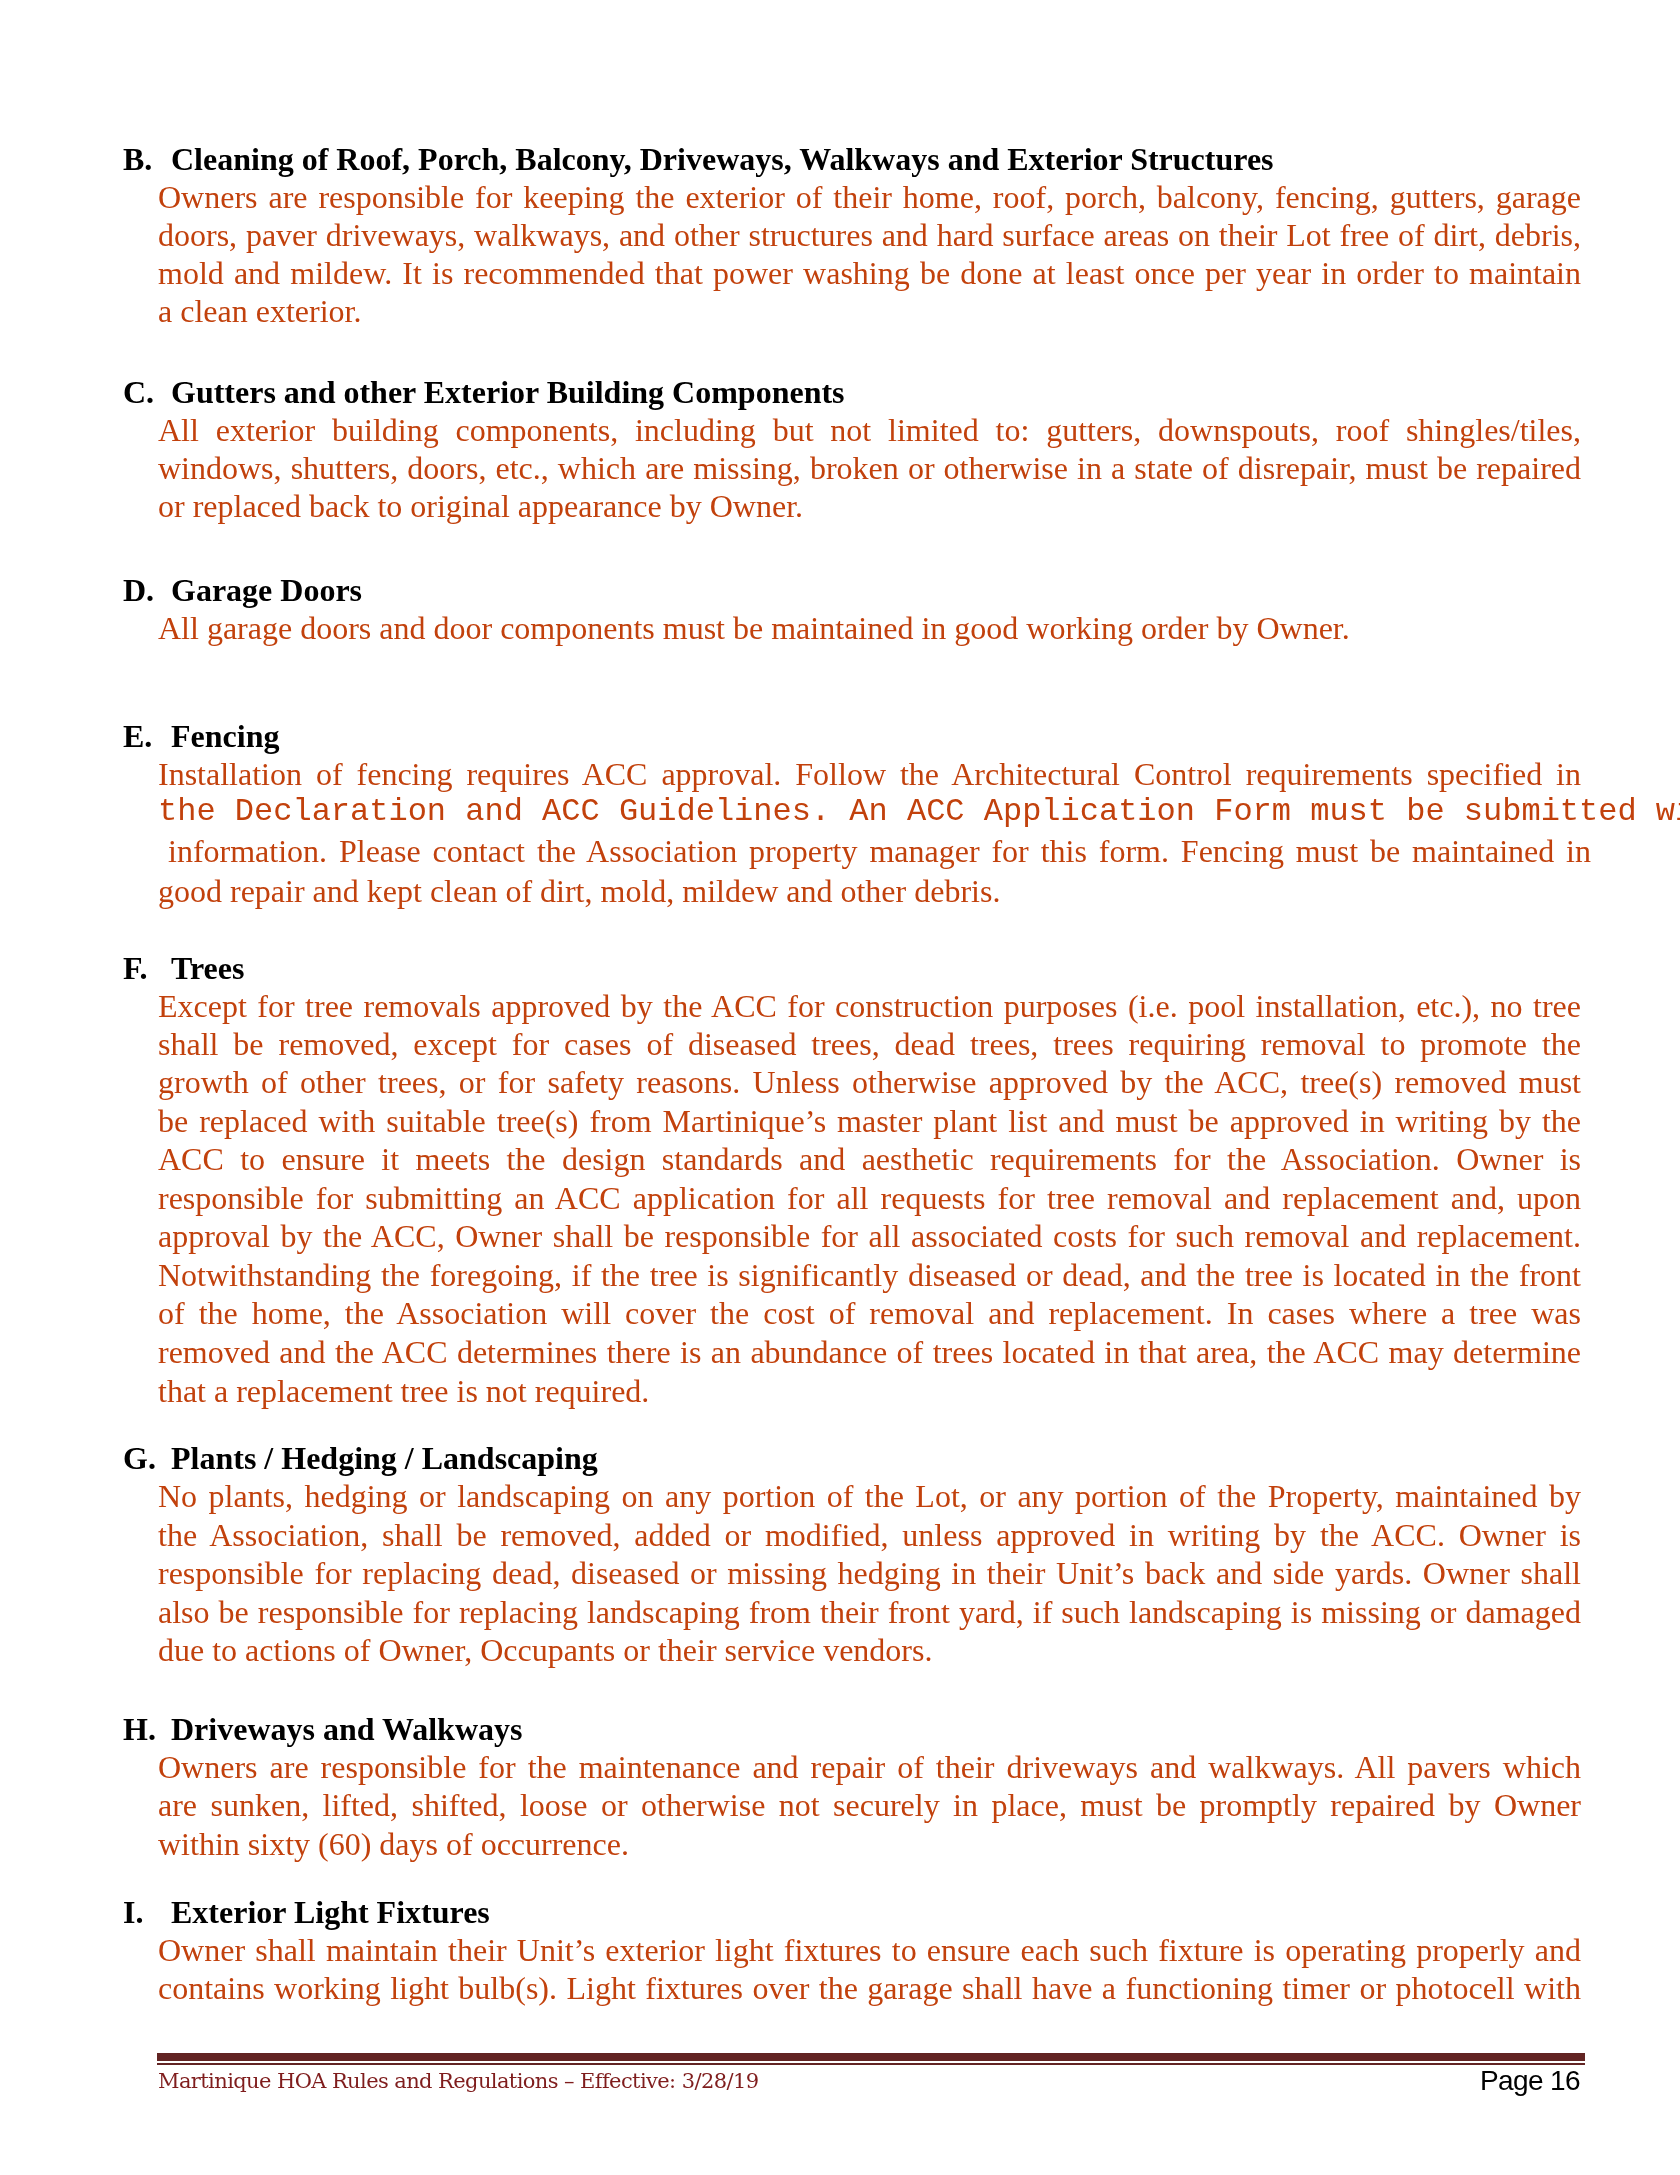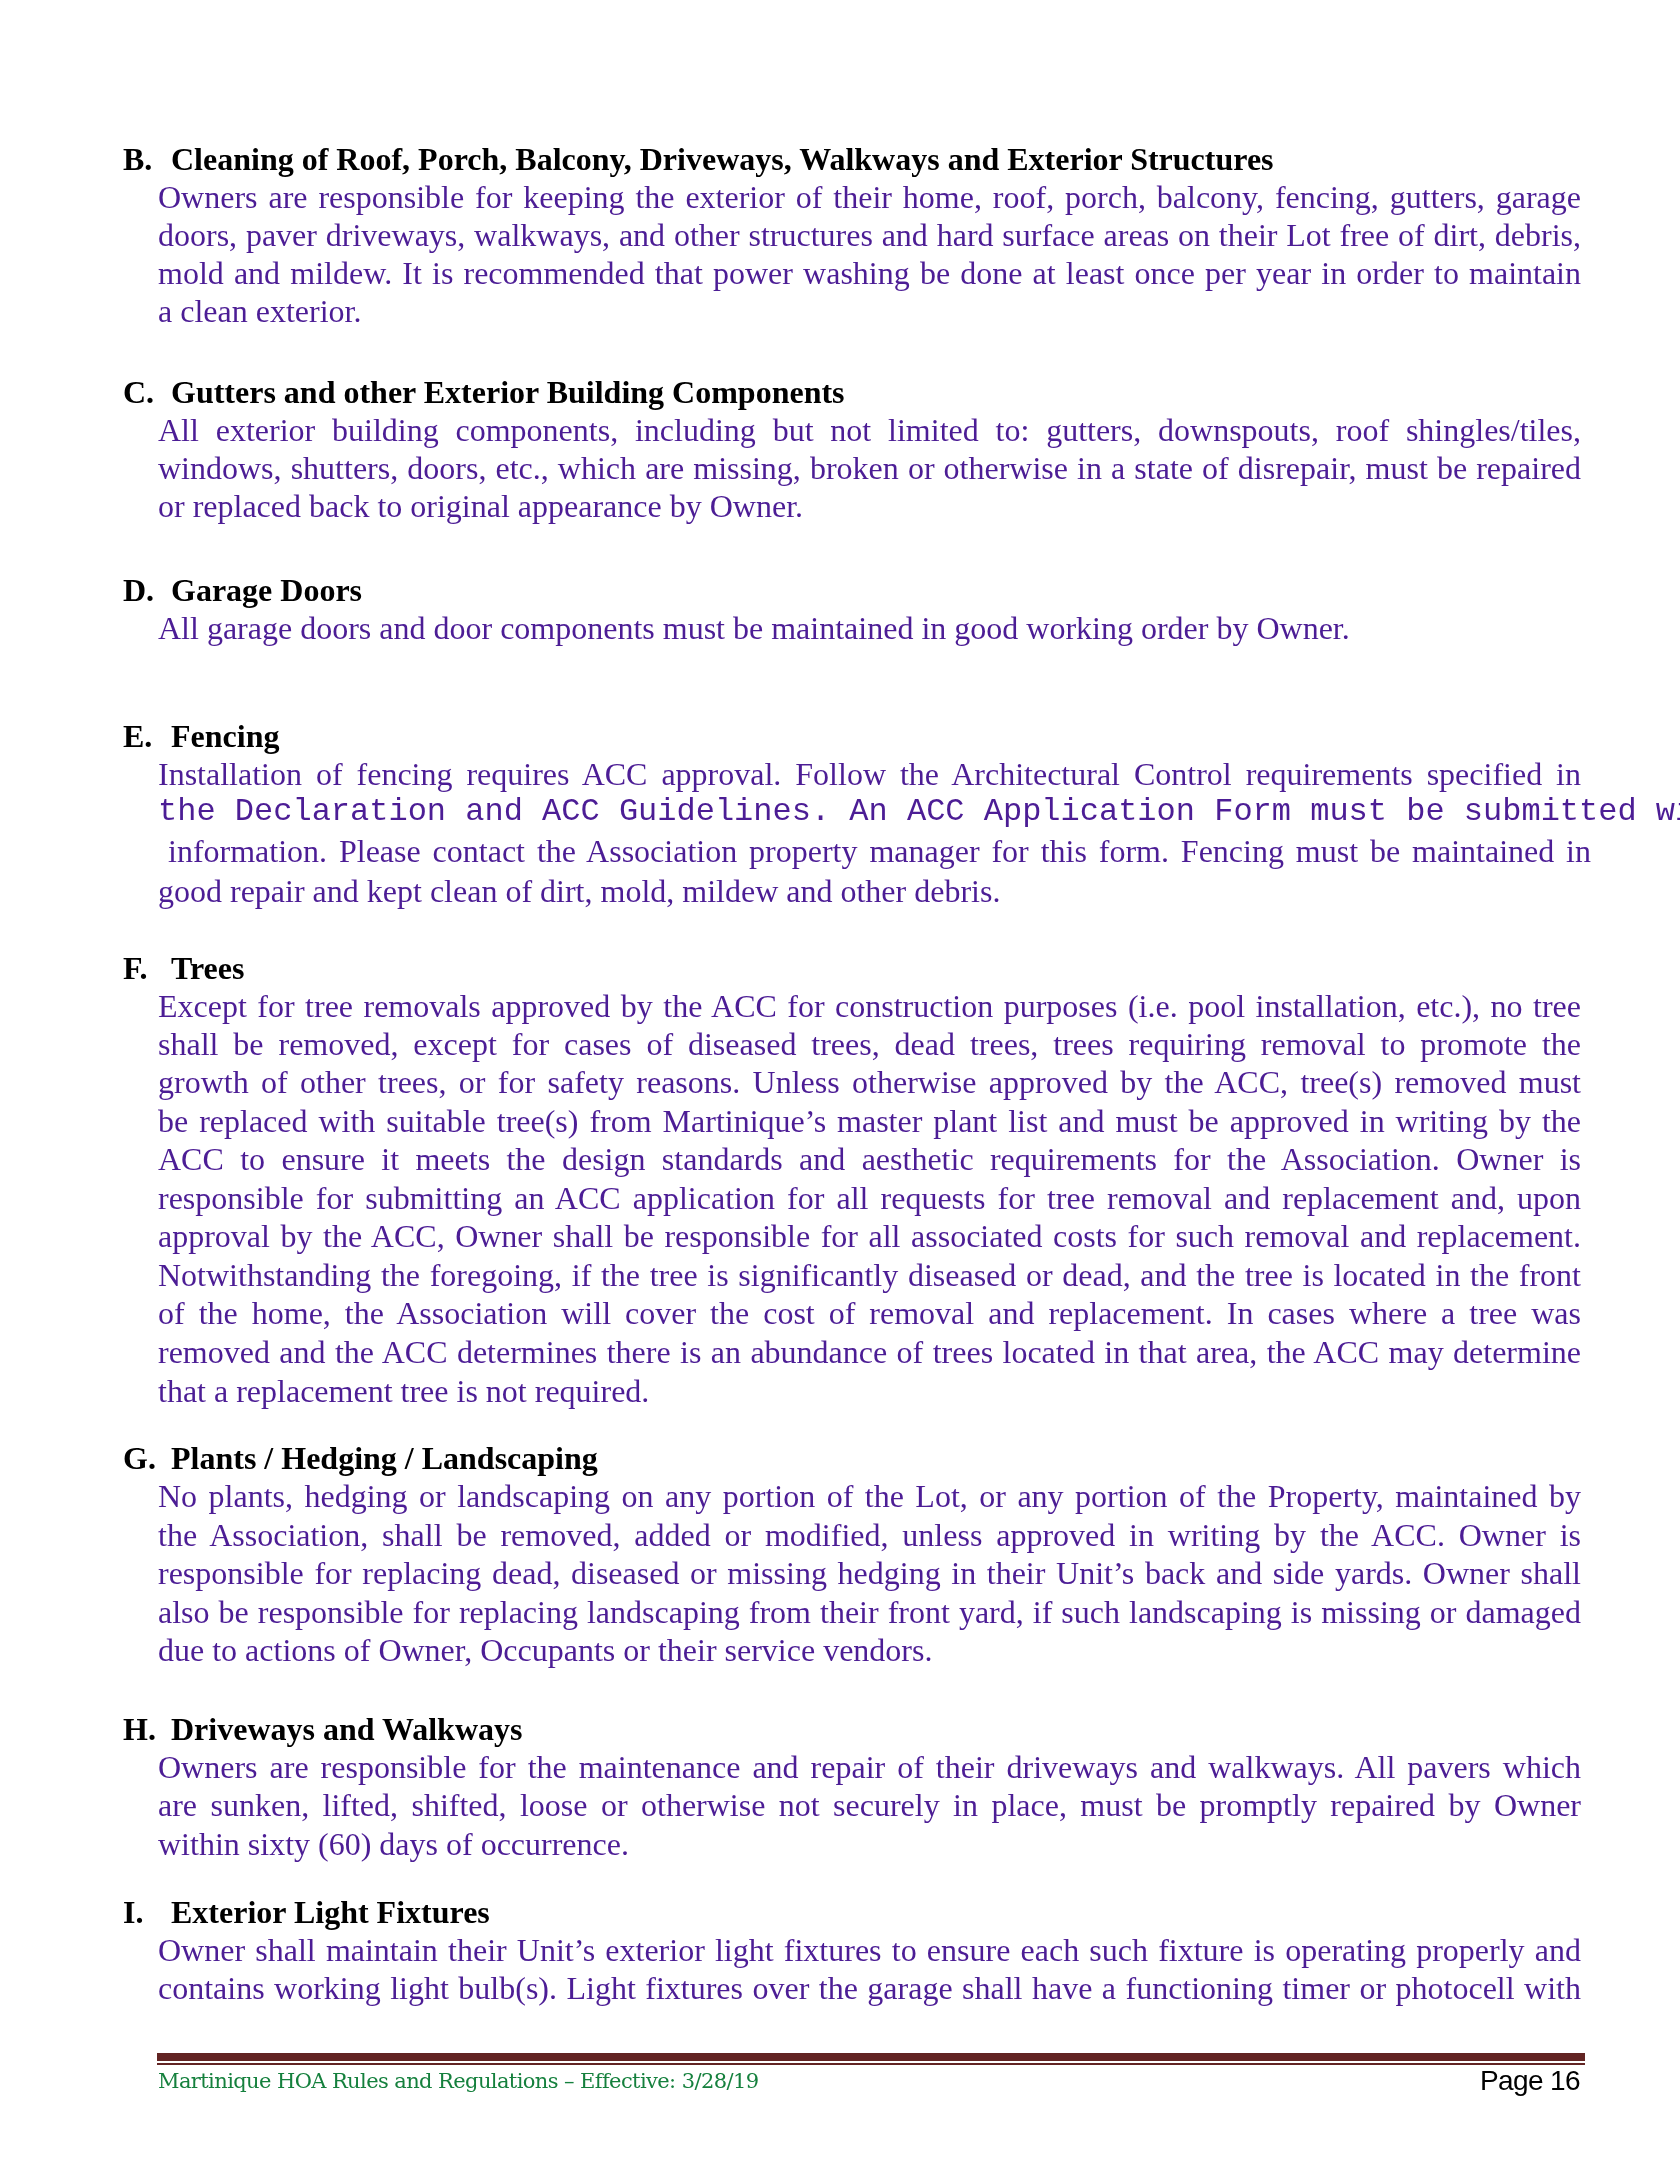--- a/index.html
+++ b/index.html
@@ -9,7 +9,7 @@
   .hd { position: absolute; left: 0; height: 38px; line-height: 38px; font-family: "Liberation Serif", serif; font-size: 32px; font-weight: bold; color: #000; white-space: nowrap; }
   .hd .letter { position: absolute; left: 123px; }
   .hd .title { position: absolute; left: 171px; }
-  .ln { position: absolute; left: 158px; width: 1423px; height: 38px; line-height: 38px; font-family: "Liberation Serif", serif; font-size: 32px; color: #4c1d95; white-space: nowrap; text-align: justify; text-align-last: justify; }
+  .ln { position: absolute; left: 158px; width: 1423px; height: 38px; line-height: 38px; font-family: "Liberation Serif", serif; font-size: 32px; color: #c2410c; white-space: nowrap; text-align: justify; text-align-last: justify; }
   .ln.last { text-align-last: left; }
   .footer-rule-thick { position: absolute; left: 157px; top: 2053px; width: 1428px; height: 8px; background: #622423; }
   .footer-rule-thin { position: absolute; left: 157px; top: 2063px; width: 1428px; height: 2px; background: #622423; }

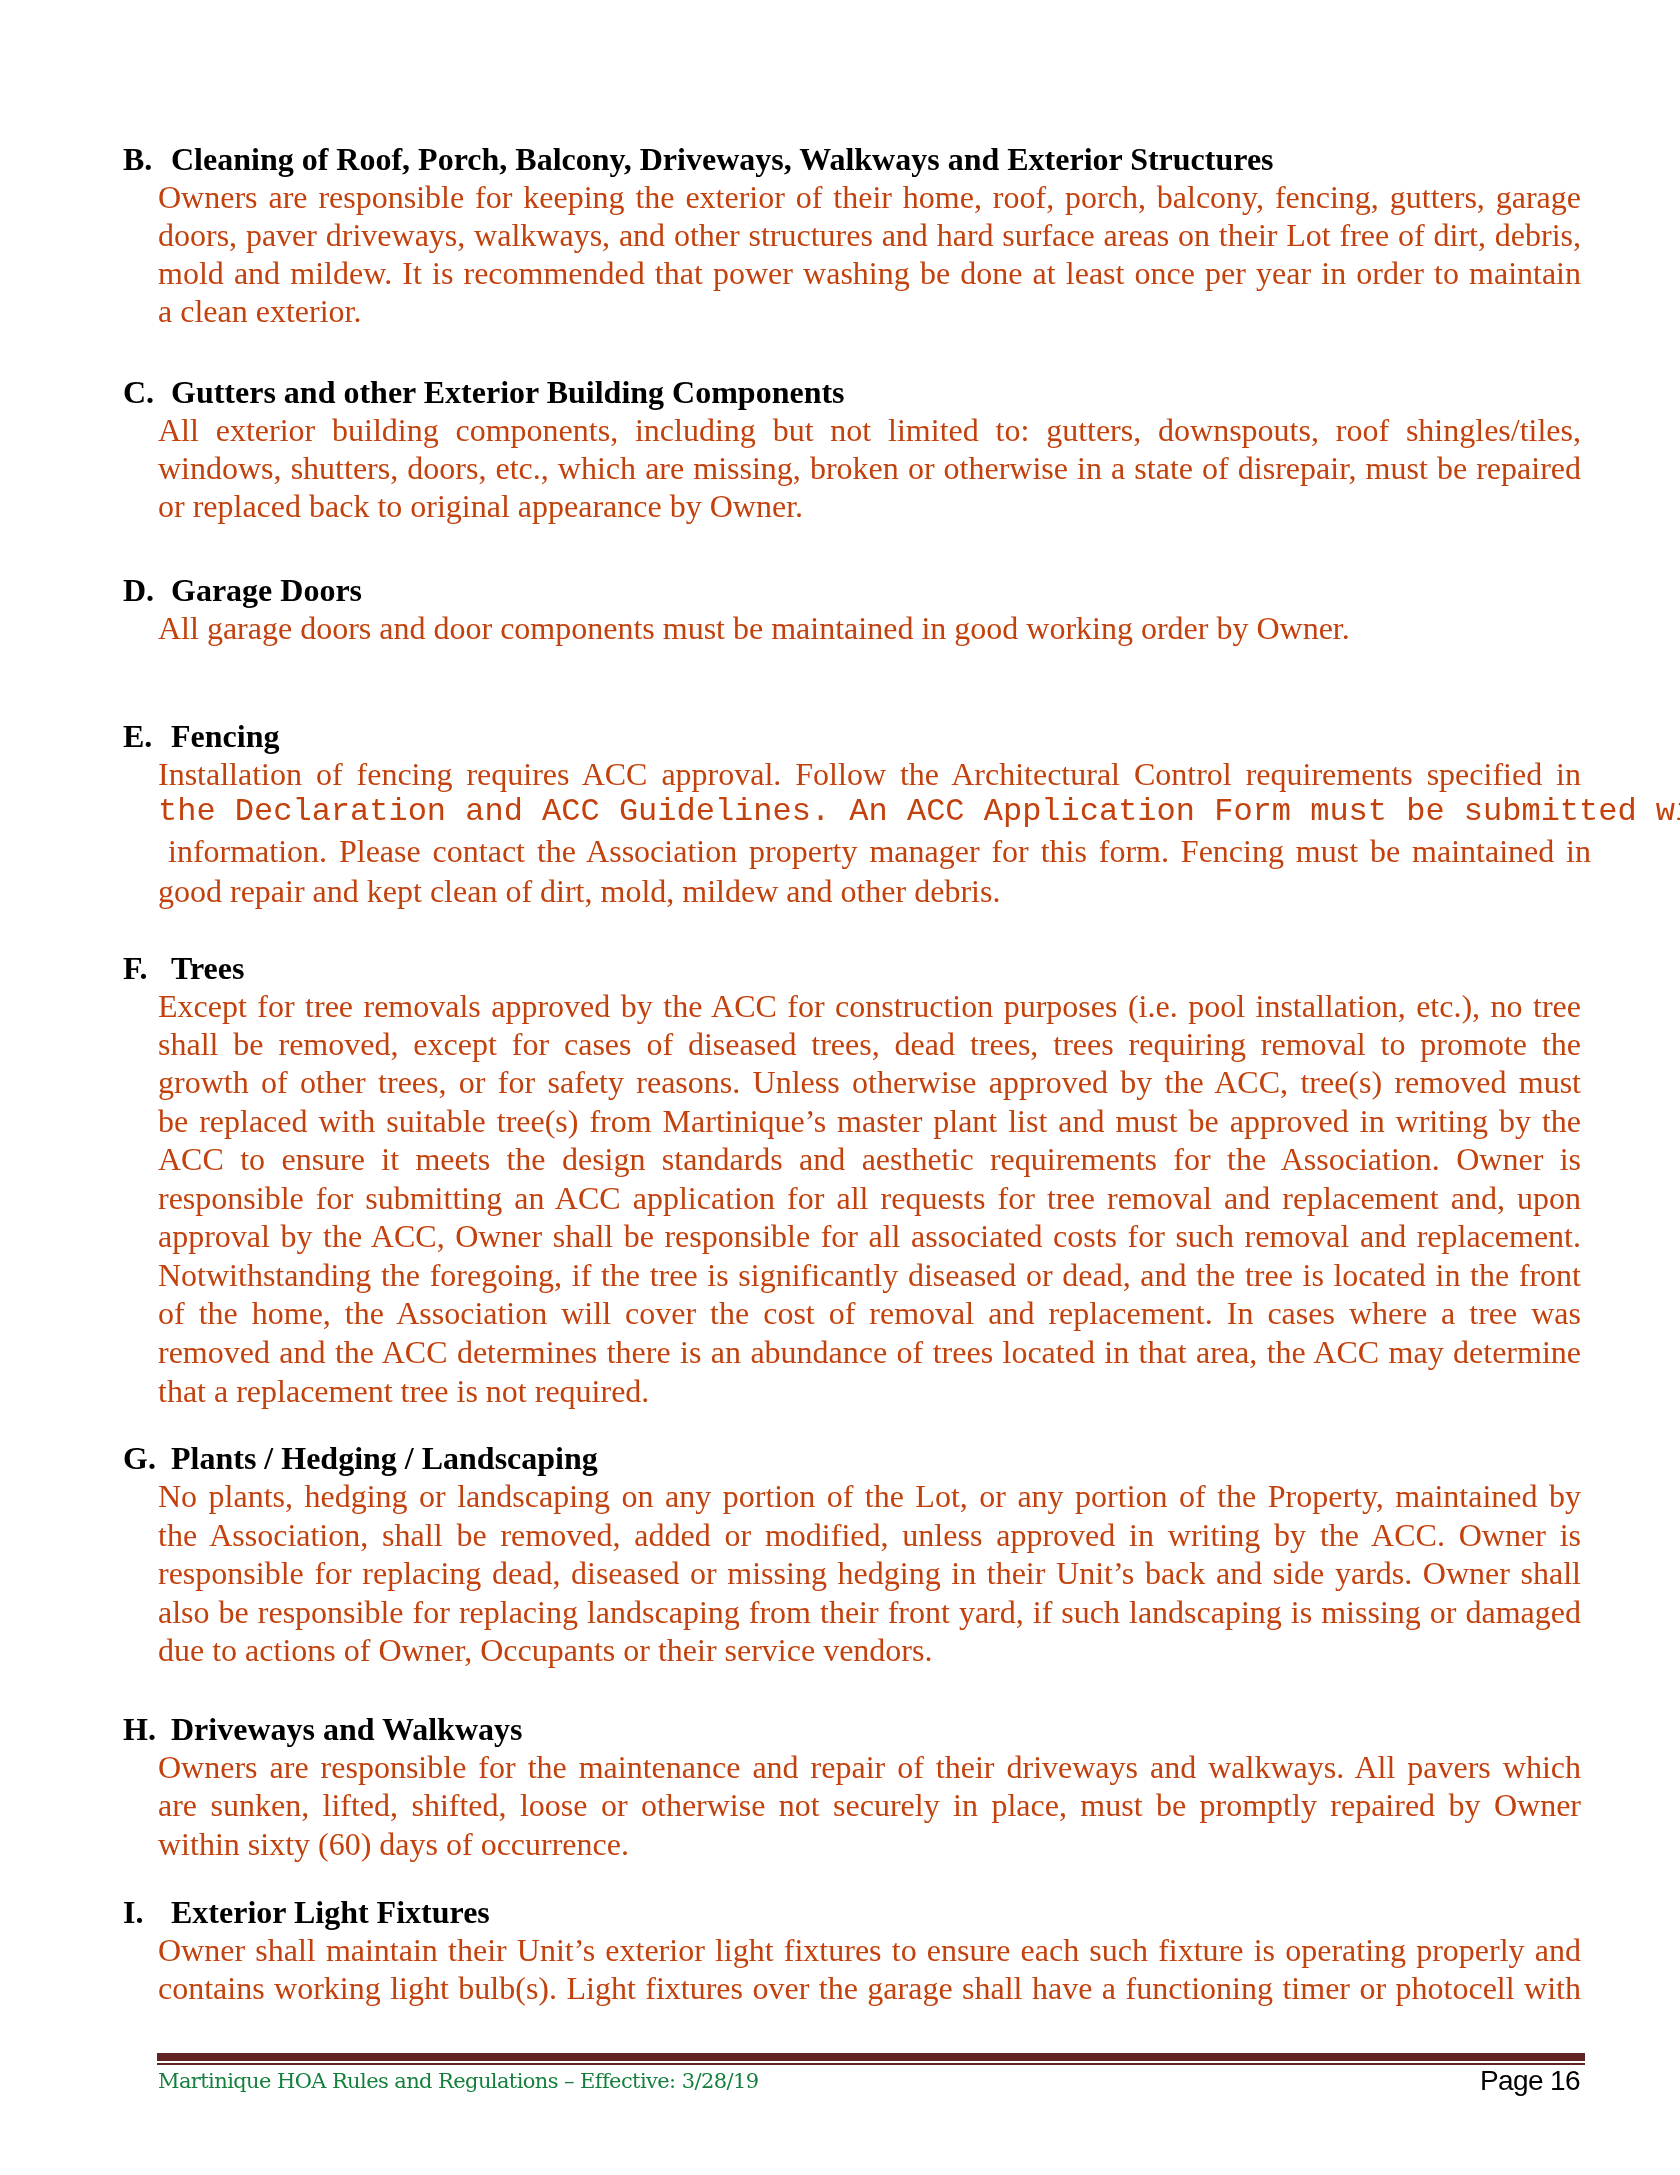--- a/index.html
+++ b/index.html
@@ -13,7 +13,7 @@
   .ln.last { text-align-last: left; }
   .footer-rule-thick { position: absolute; left: 157px; top: 2053px; width: 1428px; height: 8px; background: #622423; }
   .footer-rule-thin { position: absolute; left: 157px; top: 2063px; width: 1428px; height: 2px; background: #622423; }
-  .footer-left { position: absolute; left: 158px; top: 2066px; height: 30px; line-height: 30px; font-family: "DejaVu Serif", serif; font-size: 21px; color: #15803d; white-space: nowrap; letter-spacing: -0.6px; }
+  .footer-left { position: absolute; left: 158px; top: 2066px; height: 30px; line-height: 30px; font-family: "DejaVu Serif", serif; font-size: 21px; color: #7f1d1d; white-space: nowrap; letter-spacing: -0.6px; }
   .footer-right { position: absolute; right: 100px; top: 2066px; height: 30px; line-height: 30px; font-family: Liberation Sans, sans-serif; font-size: 28px; color: #000; white-space: nowrap; letter-spacing: -0.6px; }
 </style>
 </head>

